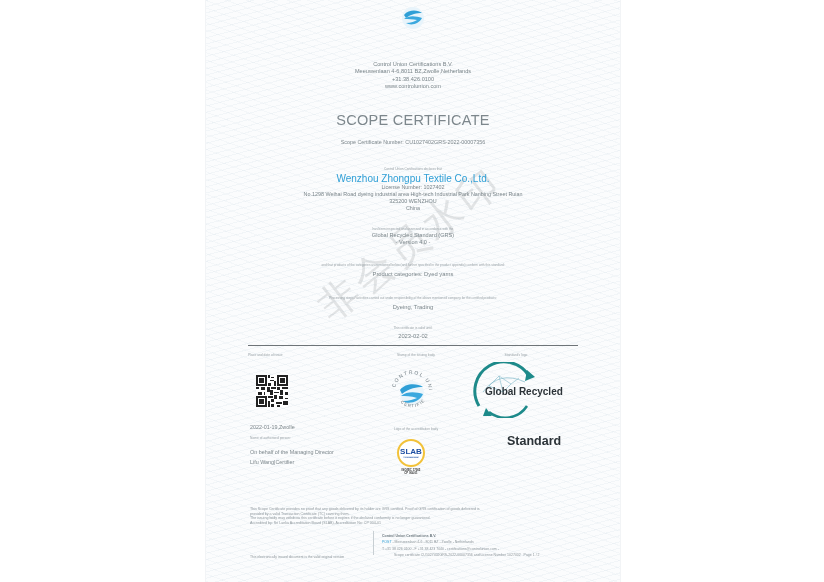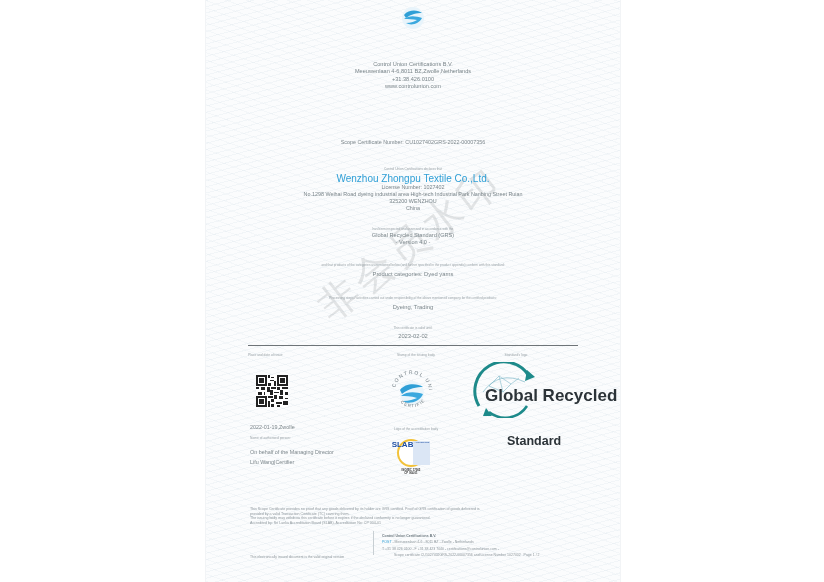--- a/index.html
+++ b/index.html
@@ -54,6 +54,7 @@
     <div>www.controlunion.com</div>
   </div>
 
+  <div class="c title">SCOPE CERTIFICATE</div>
   <div class="c certno">Scope Certificate Number: CU1027402GRS-2022-00007356</div>
 
   <div class="c tiny" style="top:167px;">Control Union Certifications declares that</div>

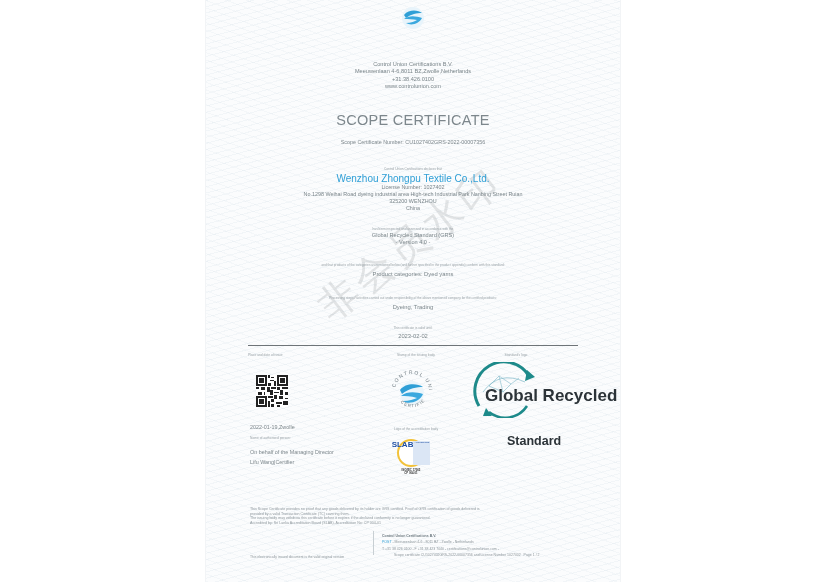--- a/index.html
+++ b/index.html
@@ -163,7 +163,7 @@
       <path d="M30 24 L40 14 L52 22 L44 30 Z" fill="none" stroke="#7fb9c9" stroke-width="0.6"></path>
       <path d="M40 14 L44 30 M52 22 L60 16" fill="none" stroke="#7fb9c9" stroke-width="0.6"></path>
     </svg>
-    <div style="position:absolute;left:26px;top:24px;font-size:17px;font-weight:bold;color:#2c3338;white-space:nowrap;">Global Recycled</div>
+    <div style="position:absolute;left:26px;top:24px;font-size:10px;font-weight:bold;color:#2c3338;white-space:nowrap;">Global Recycled</div>
     <div style="position:absolute;left:48px;top:36px;font-size:12.5px;font-weight:bold;color:#2c3338;white-space:nowrap;margin-top:36px;">Standard</div>
   </div>
 

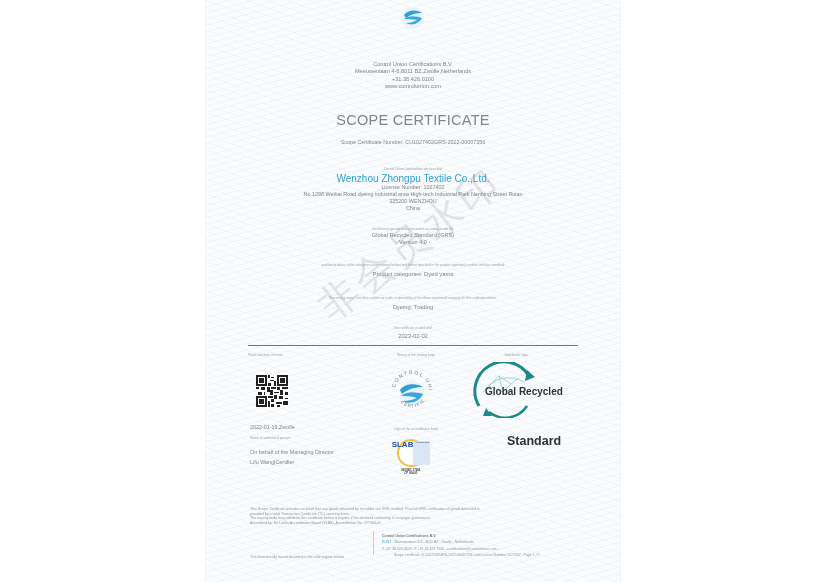--- a/index.html
+++ b/index.html
@@ -143,7 +143,7 @@
     <text font-size="4.5" fill="#6e7a80" font-family="Liberation Sans, sans-serif" letter-spacing="1"><textPath href="#arcBot" startOffset="12%">CERTIFIED</textPath></text>
   </svg>
   <div class="lbl" style="left:170px;top:427px;width:80px;text-align:center;">Logo of the accreditation body</div>
-  <div style="position:absolute;left:191px;top:439px;width:28px;height:28px;border-radius:50%;border:2px solid #f2c23a;background:#fff;box-sizing:border-box;display:flex;flex-direction:row;justify-content:center;">
+  <div style="position:absolute;left:191px;top:439px;width:28px;height:28px;border-radius:50%;border:2px solid #f2c23a;background:#fff;box-sizing:border-box;display:flex;flex-direction:column;align-items:center;justify-content:center;">
     <span style="font-size:8px;font-weight:bold;color:#1e4fa3;line-height:8px;">SLAB</span>
     <span style="font-size:2.3px;color:#1e4fa3;background:#dbe6f5;padding:0 1px;">ACCREDITED</span>
   </div>

